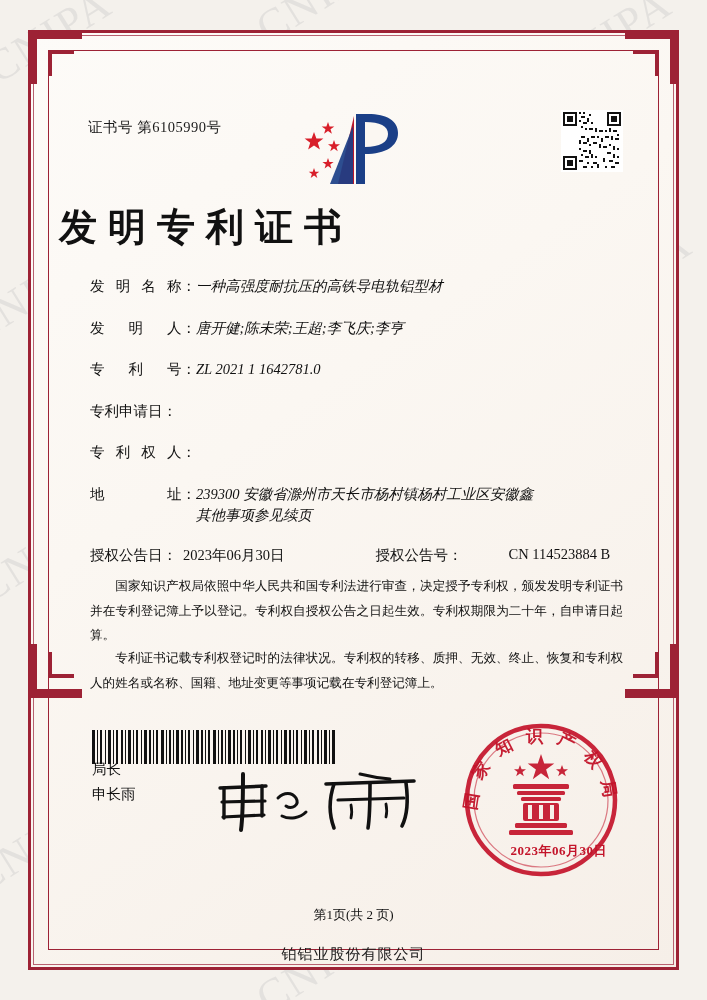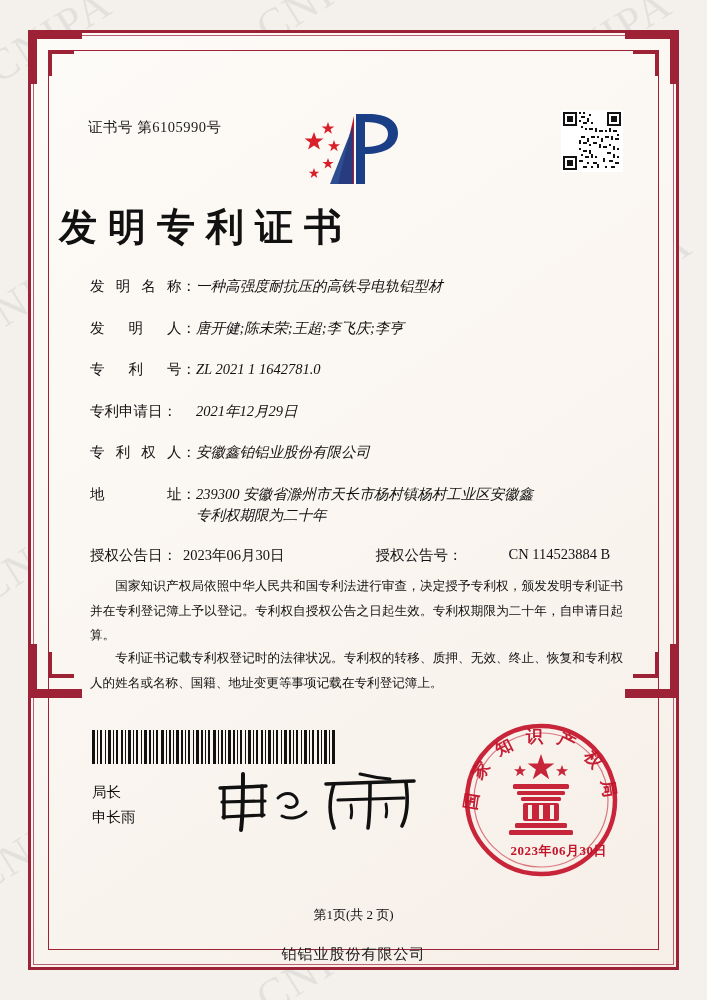--- a/index.html
+++ b/index.html
@@ -431,7 +431,6 @@
 
       <div class="row">
         <div class="lab">专利申请日：</div>
-        <div class="val">2021年12月29日</div>
       </div>
 
       <div class="row">

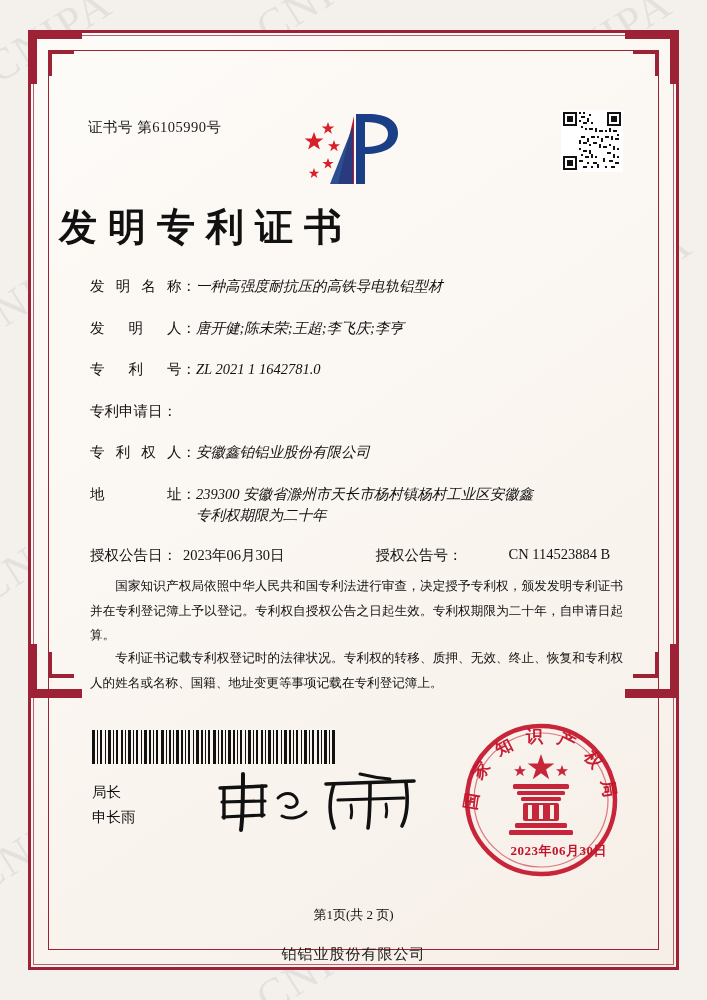--- a/index.html
+++ b/index.html
@@ -440,7 +440,6 @@
             <span>权</span>
             <span>人：</span>
         </div>
-        <div class="val">安徽鑫铂铝业股份有限公司</div>
       </div>
 
       <div class="row">

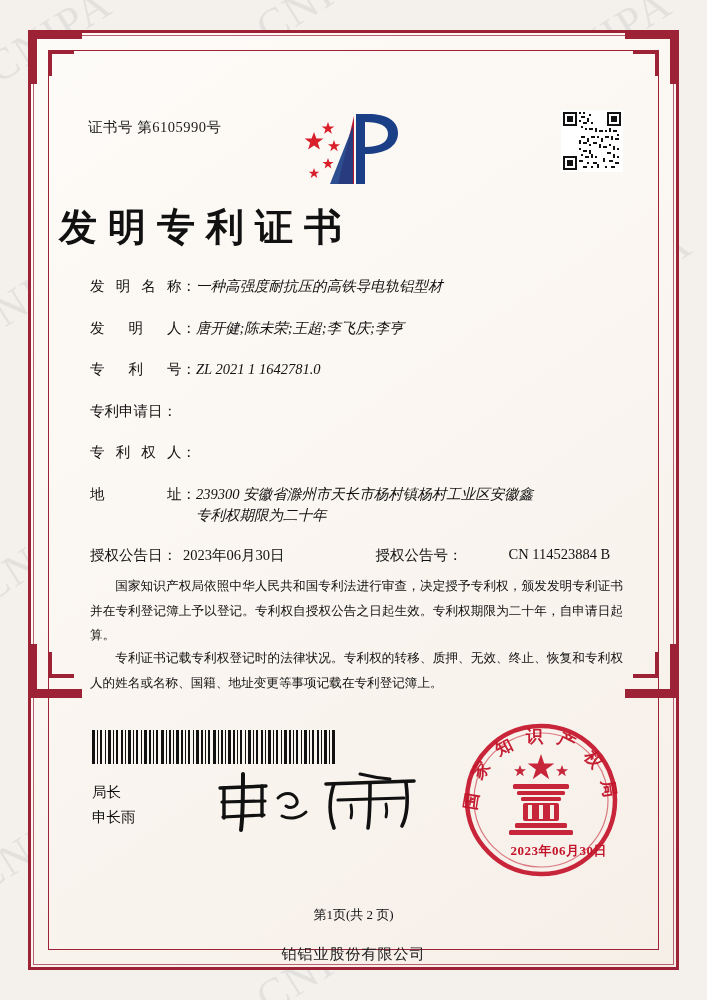--- a/index.html
+++ b/index.html
@@ -449,7 +449,7 @@
         </div>
         <div class="val">
           <span>239300 安徽省滁州市天长市杨村镇杨村工业区安徽鑫</span>
-          <span class="ln2">专利权期限为二十年</span>
+          <span class="ln2">其他事项参见续页</span>
         </div>
       </div>
 

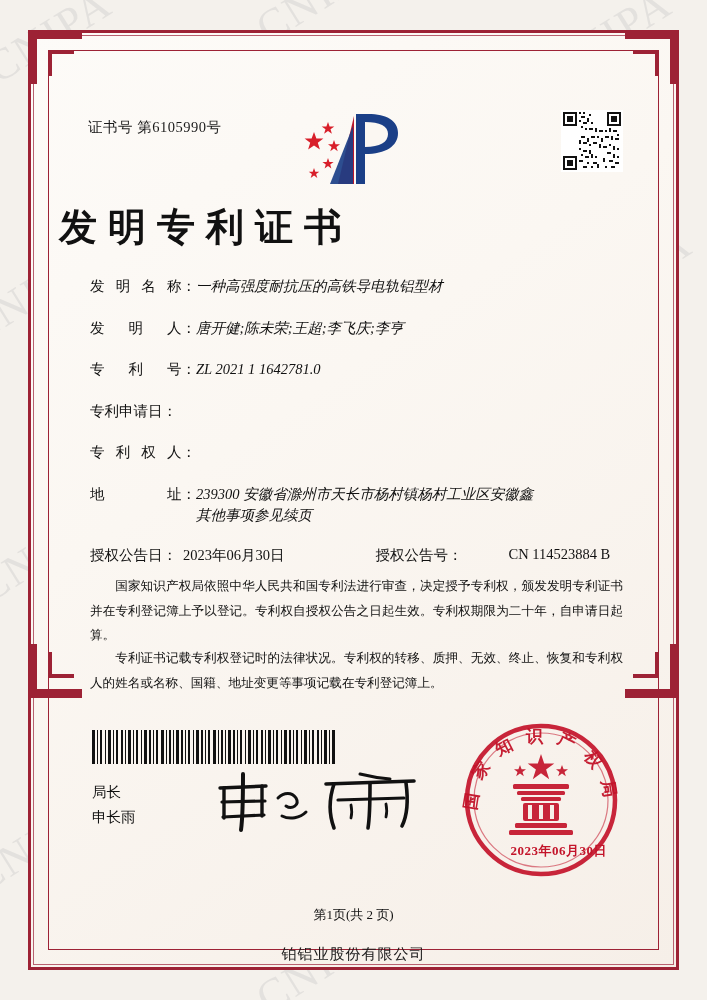--- a/index.html
+++ b/index.html
@@ -212,7 +212,7 @@
   .sig-label {
     position: absolute;
     left: 44px;
-    top: 730px;
+    top: 707px;
     font-size: 14.5px;
     line-height: 1.75;
     color: #111;

